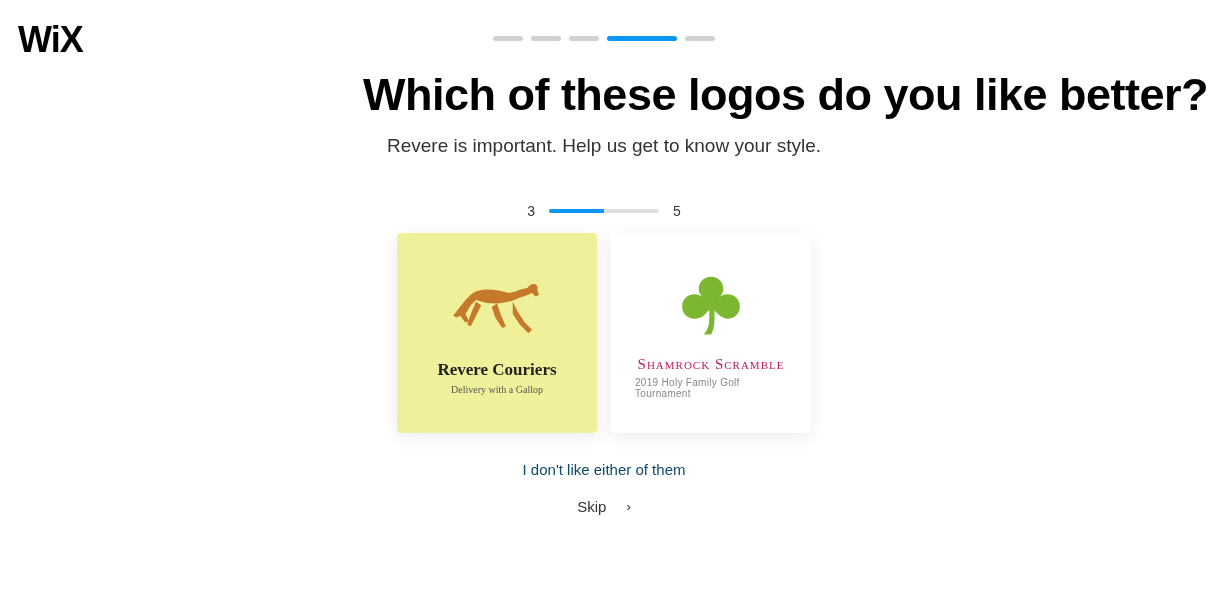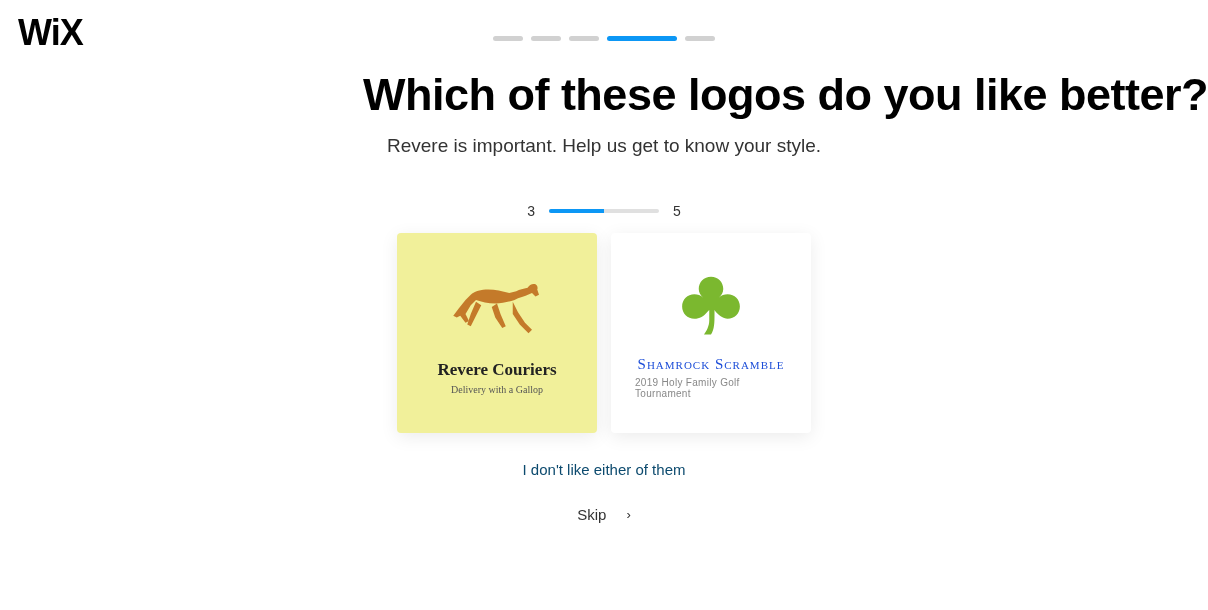--- a/index.html
+++ b/index.html
@@ -16,7 +16,7 @@
     }
     .logo {
       position: absolute;
-      top: 12px;
+      top: 19px;
       left: 18px;
       font-size: 36px;
       font-weight: 900;

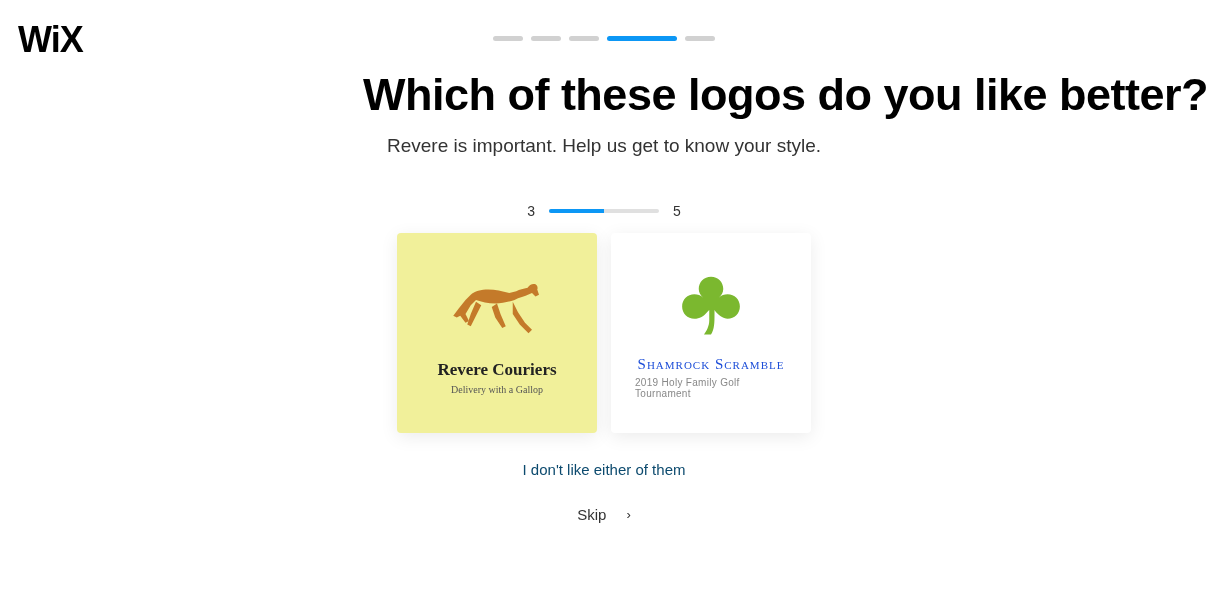--- a/index.html
+++ b/index.html
@@ -130,7 +130,7 @@
       font-variant: small-caps;
       font-size: 15px;
       letter-spacing: 1px;
-      color: #1d4ed8;
+      color: #be185d;
       margin-top: 18px;
     }
     .card-sub-right {

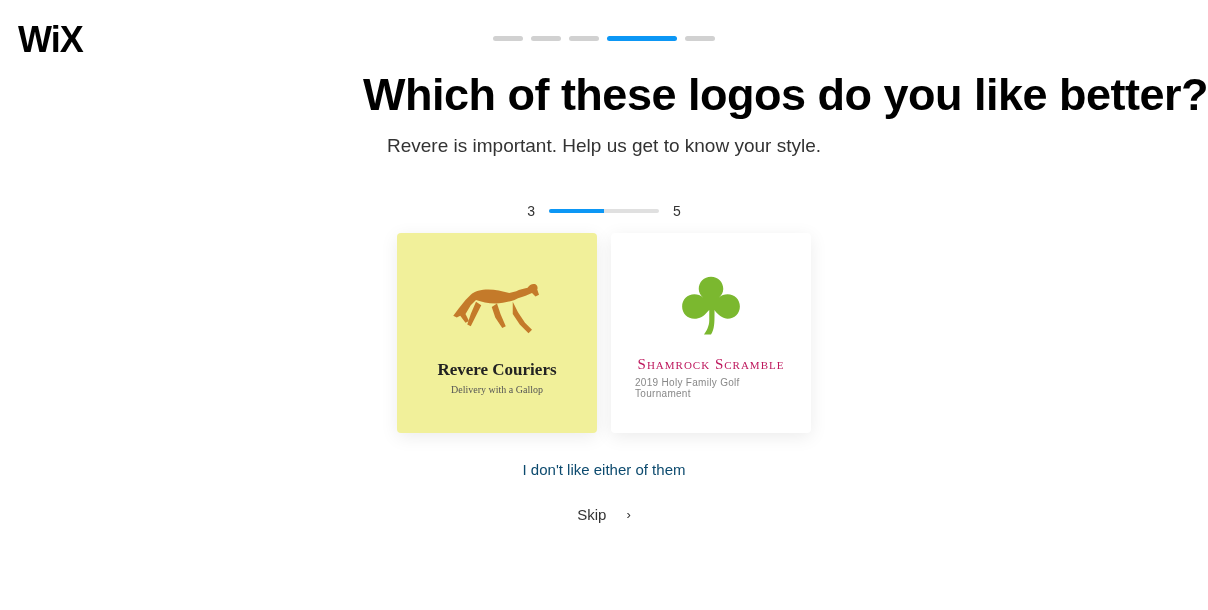--- a/index.html
+++ b/index.html
@@ -152,7 +152,7 @@
       justify-content: center;
       align-items: center;
       gap: 20px;
-      margin-top: 28px;
+      margin-top: 20px;
       color: #333;
       font-size: 15px;
       cursor: pointer;

